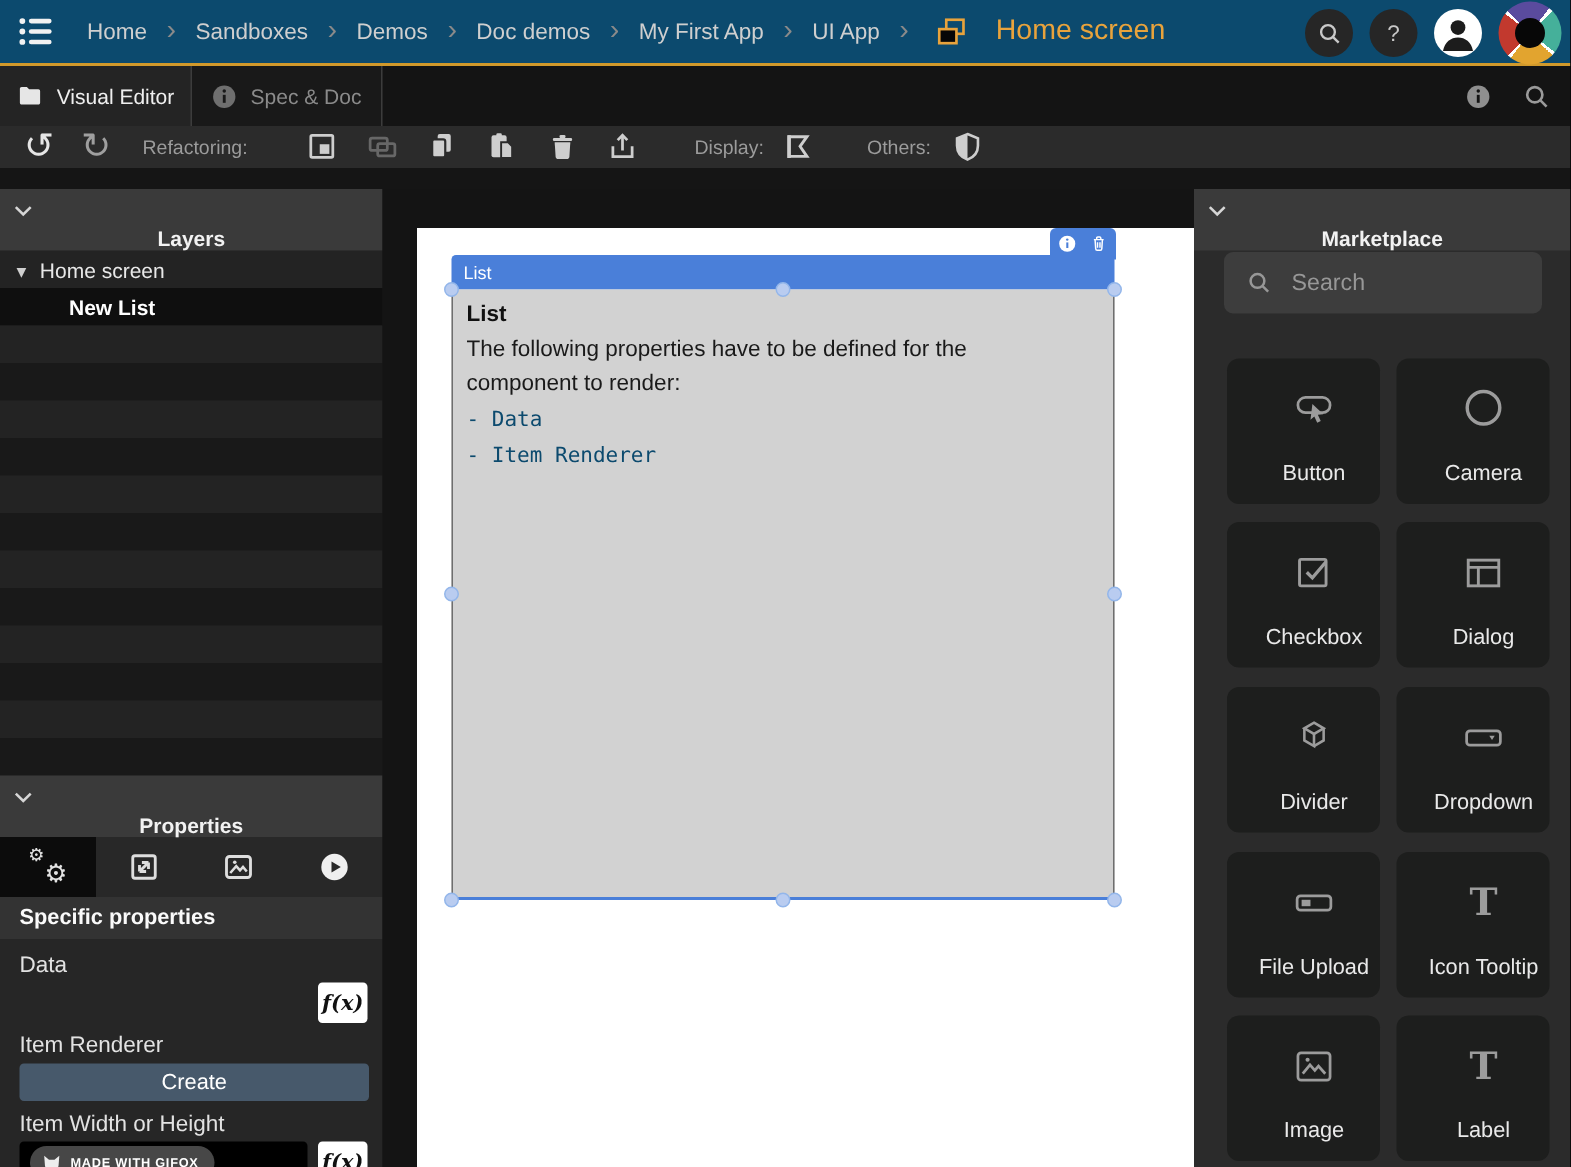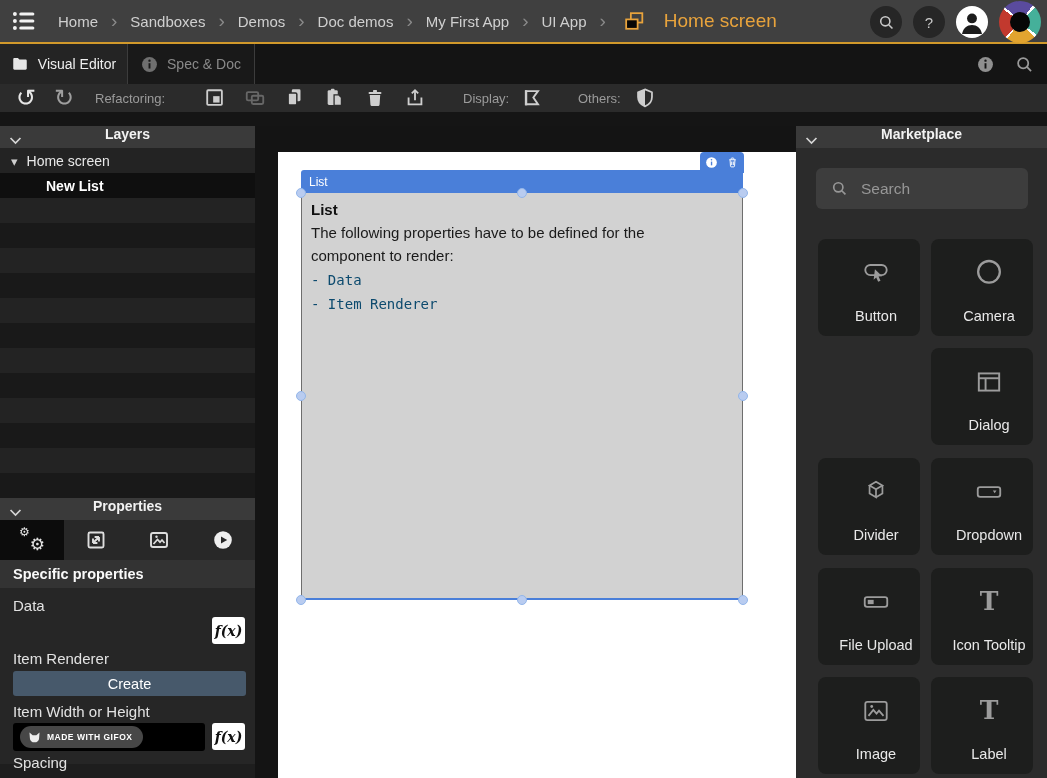--- a/index.html
+++ b/index.html
@@ -8,7 +8,7 @@
   #stage { position:relative; width:1047px; height:778px; overflow:hidden; background:#151515; }
 
   
-  .topbar { position:absolute; left:0; top:0; width:1047px; height:44px; background:#404040;
+  .topbar { position:absolute; left:0; top:0; width:1047px; height:44px; background:#0c4a6e;
             border-bottom:2px solid #d1992b; display:flex; align-items:center; }
   .hamburger { margin-left:10px; width:28px; height:26px; color:#f2f2f2; cursor:pointer; }
   .breadcrumb { display:flex; align-items:center; margin-left:20px; gap:13px; }

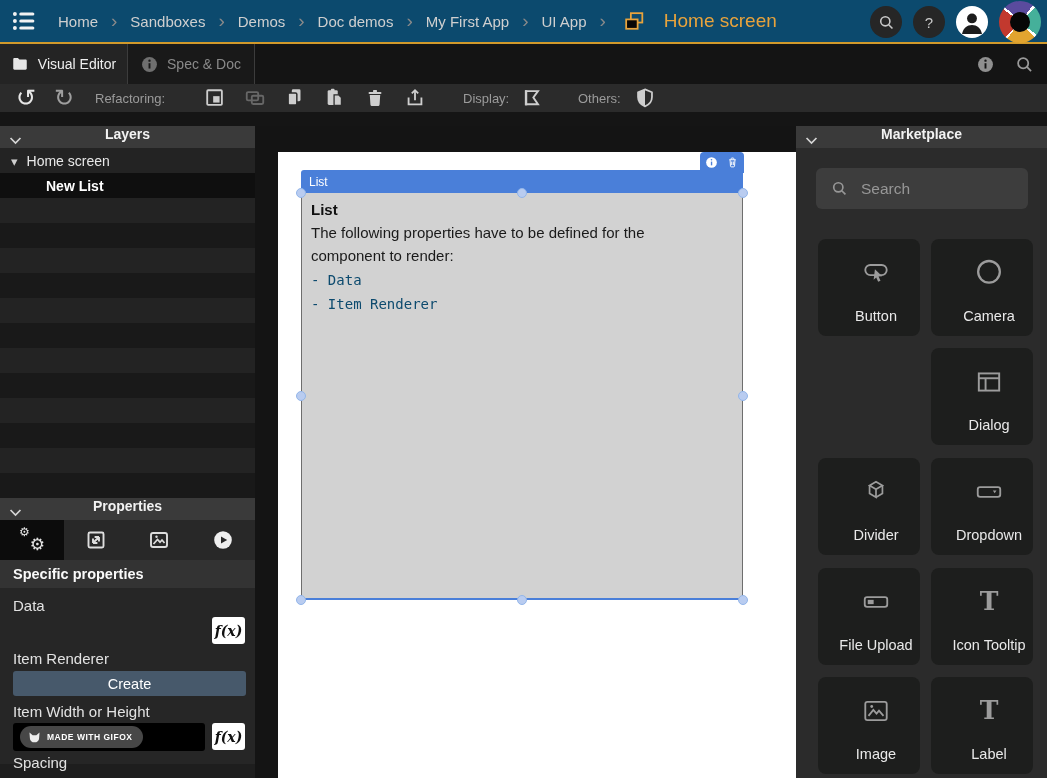--- a/index.html
+++ b/index.html
@@ -50,8 +50,8 @@
   .tb-group { display:flex; gap:16px; }
 
   
-  .panel-header { height:22px; background:#3a3a3a; position:relative; display:flex;
-                  align-items:flex-start; justify-content:center; }
+  .panel-header { height:41px; background:#3a3a3a; position:relative; display:flex;
+                  align-items:flex-end; justify-content:center; }
   .panel-header .ph-title { font-size:14px; font-weight:bold; color:#f2f2f2; }
   .panel-header .collapse { position:absolute; left:7px; top:6px; width:17px; height:17px; color:#d6d6d6; cursor:pointer; }
 

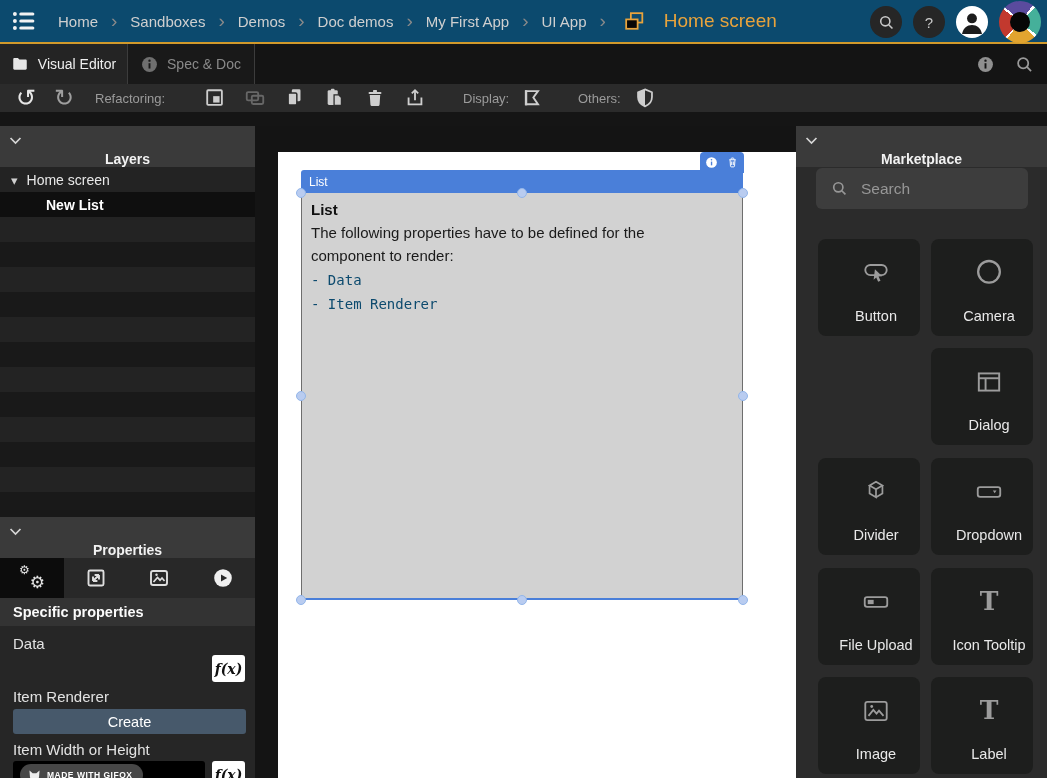--- a/index.html
+++ b/index.html
@@ -431,6 +431,15 @@
       </span>
       <span class="t-label">Camera</span>
     </div>
+    <div class="tile col1 r2">
+      <span class="t-icon">
+        <svg viewBox="0 0 28 28" width="30" height="30" fill="none" stroke="currentColor" stroke-width="1.8">
+          <rect x="5" y="5.5" width="16.5" height="16.5" rx="1"></rect>
+          <polyline points="9.5,13.5 13,17 21.5,7" stroke-width="2.1"></polyline>
+        </svg>
+      </span>
+      <span class="t-label">Checkbox</span>
+    </div>
     <div class="tile col2 r2">
       <span class="t-icon">
         <svg viewBox="0 0 28 28" width="30" height="30" fill="none" stroke="currentColor" stroke-width="1.8">

